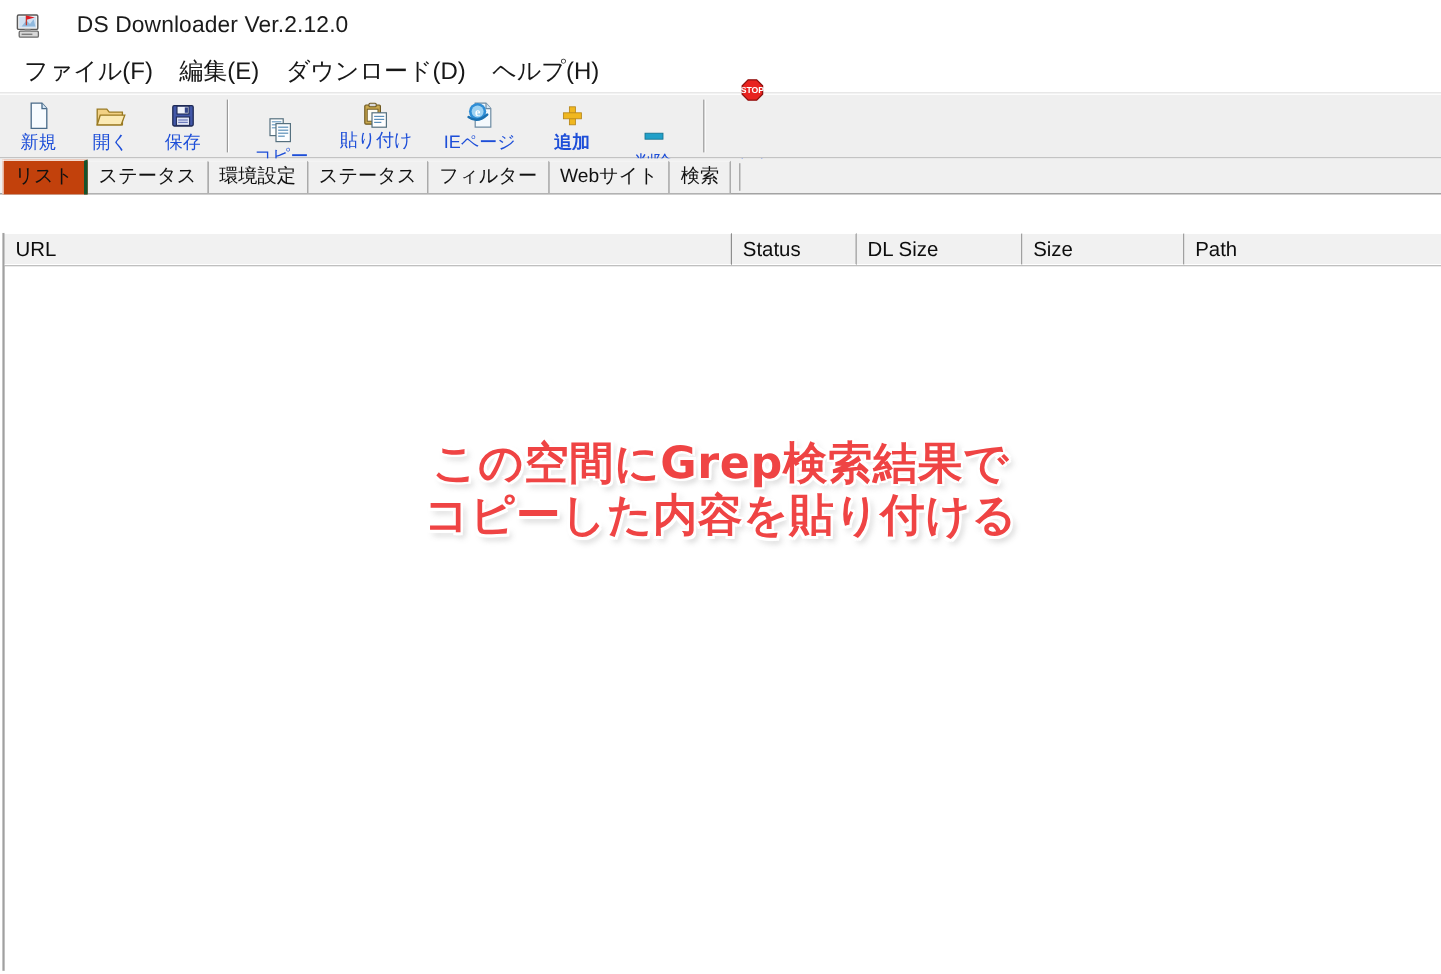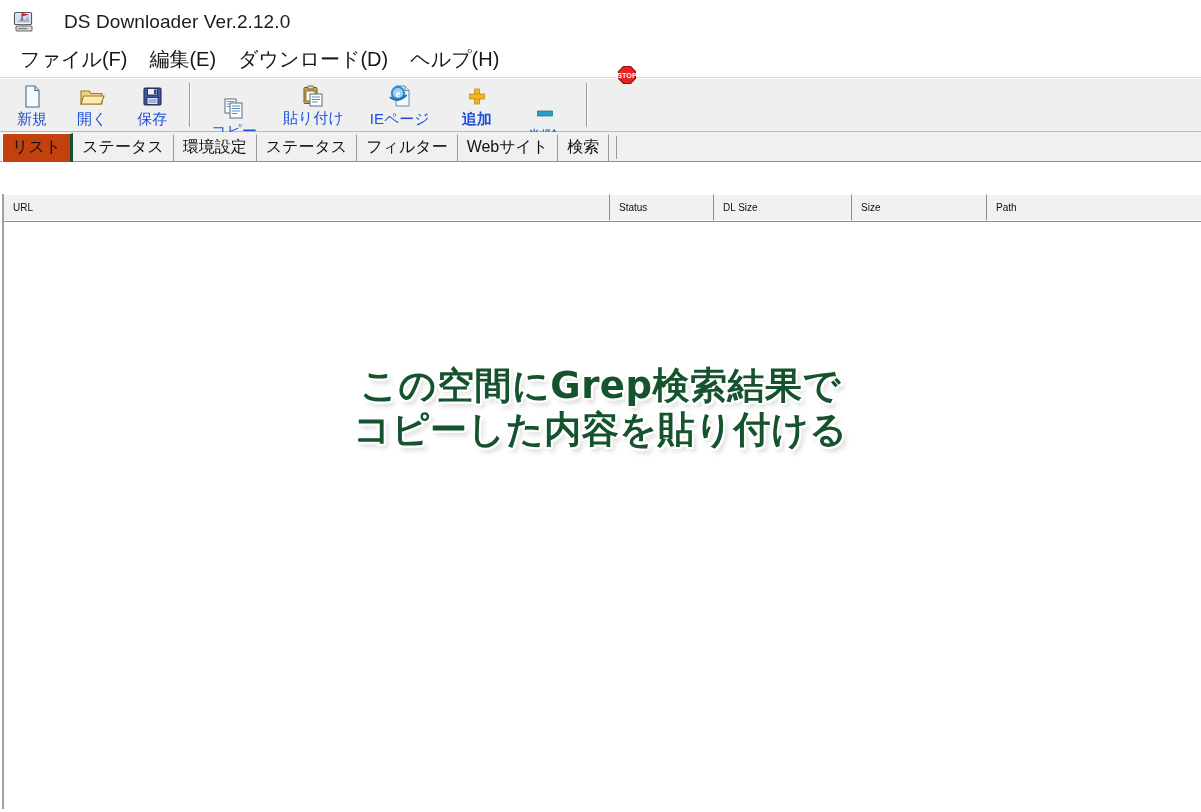--- a/index.html
+++ b/index.html
@@ -189,7 +189,7 @@
     display: flex;
     align-items: center;
     padding-left: 9px;
-    font-size: 10px;
+    font-size: 17px;
     color: #0d0d0d;
     cursor: default;
     white-space: nowrap;

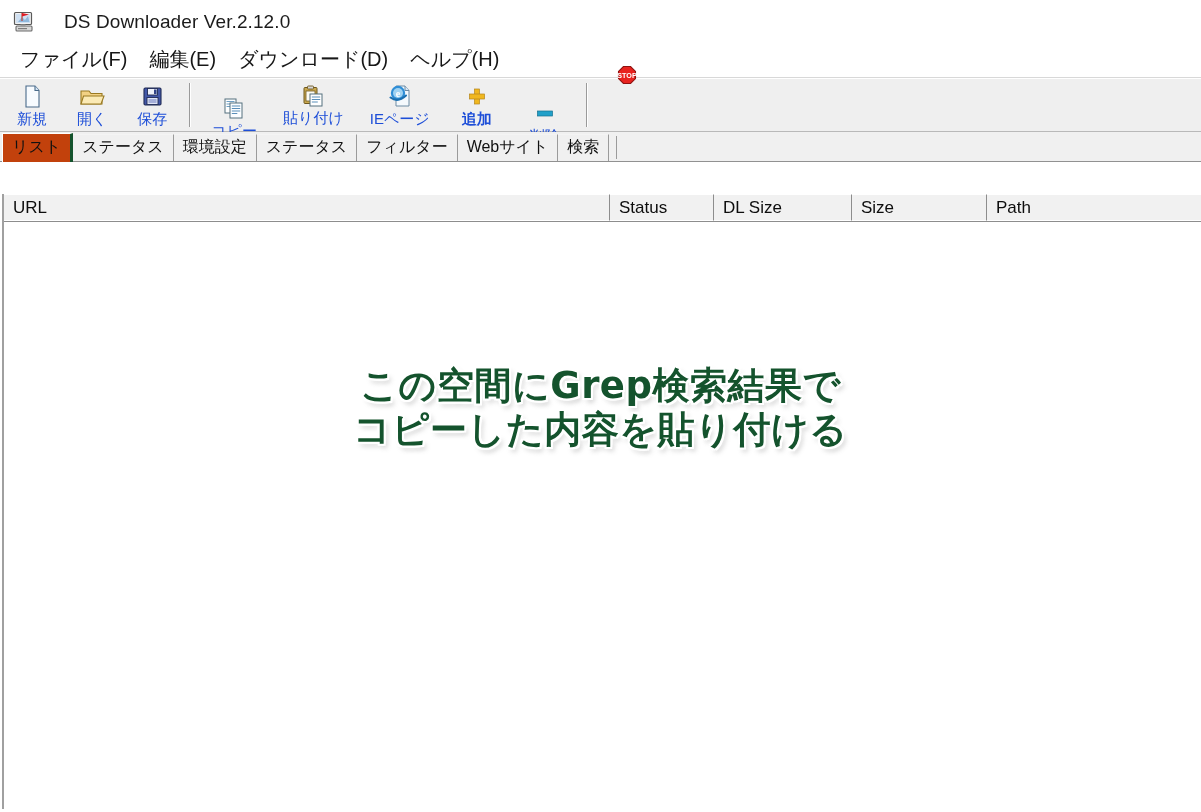--- a/index.html
+++ b/index.html
@@ -219,7 +219,7 @@
     font-weight: bold;
     font-size: 37px;
     line-height: 44px;
-    color: #14532d;
+    color: #ef4444;
     letter-spacing: 0.5px;
     text-shadow:
       -2px -2px 0 #ffffff,  2px -2px 0 #ffffff,

